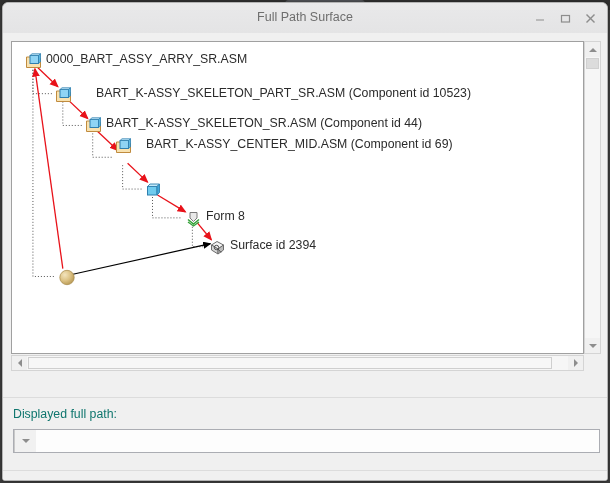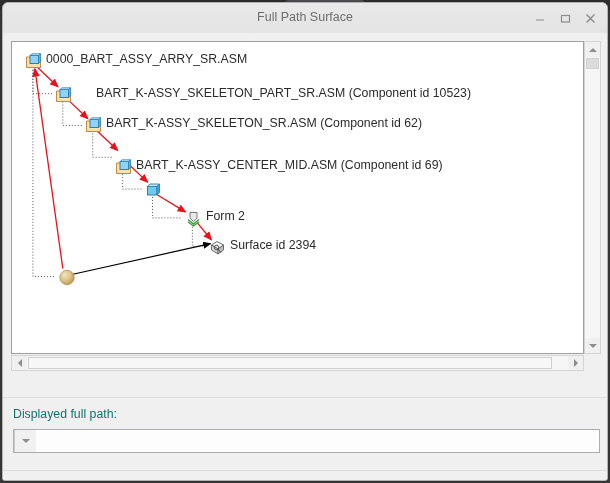--- a/index.html
+++ b/index.html
@@ -251,7 +251,7 @@
                 <path d="M13.5,2.5 L15.5,0.8 L15.5,8.8 L13.5,10.5 Z" fill="#5bb6e0" stroke="#2f7fae" stroke-width=".8"></path>
               </svg>
             </span>
-            <span class="lbl">BART_K-ASSY_SKELETON_SR.ASM (Component id 62)</span>
+            <span class="lbl">BART_K-ASSY_SKELETON_SR.ASM (Component id 44)</span>
           </div>
 
           <div class="node" style="left:102px;top:116px;">

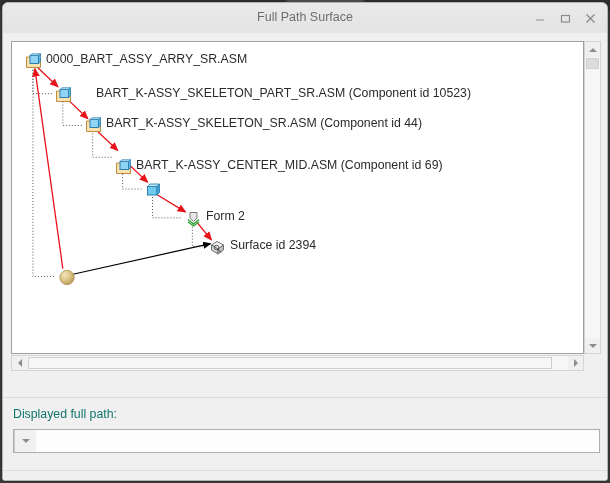--- a/index.html
+++ b/index.html
@@ -254,7 +254,7 @@
             <span class="lbl">BART_K-ASSY_SKELETON_SR.ASM (Component id 44)</span>
           </div>
 
-          <div class="node" style="left:102px;top:116px;">
+          <div class="node" style="left:102px;top:95px;gap:10px;">
             <span class="ico">
               <svg width="17" height="17" viewBox="0 0 17 17">
                 <path d="M1.5,4 L6,4 L7.5,5.5 L15.5,5.5 L15.5,14.5 L1.5,14.5 Z" fill="#f8e2b0" stroke="#c08b3e" stroke-width="1"></path>

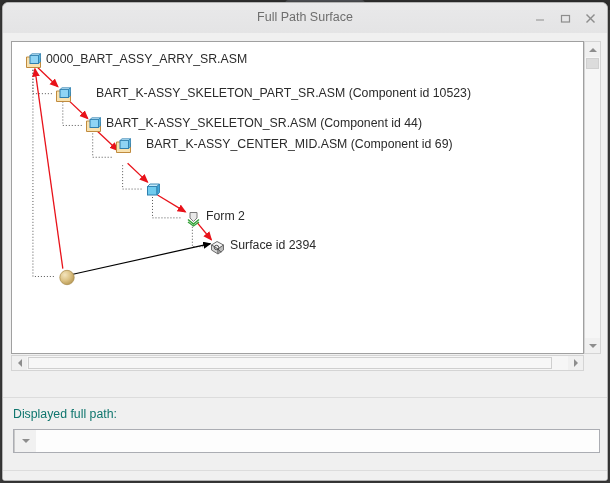--- a/index.html
+++ b/index.html
@@ -284,7 +284,7 @@
                 <path d="M3,12 L8.5,16 L14,12" fill="none" stroke="#35a13a" stroke-width="1.3"></path>
               </svg>
             </span>
-            <span class="lbl">Form 2</span>
+            <span class="lbl">Form 8</span>
           </div>
 
           <div class="node" style="left:196px;top:196px;">

